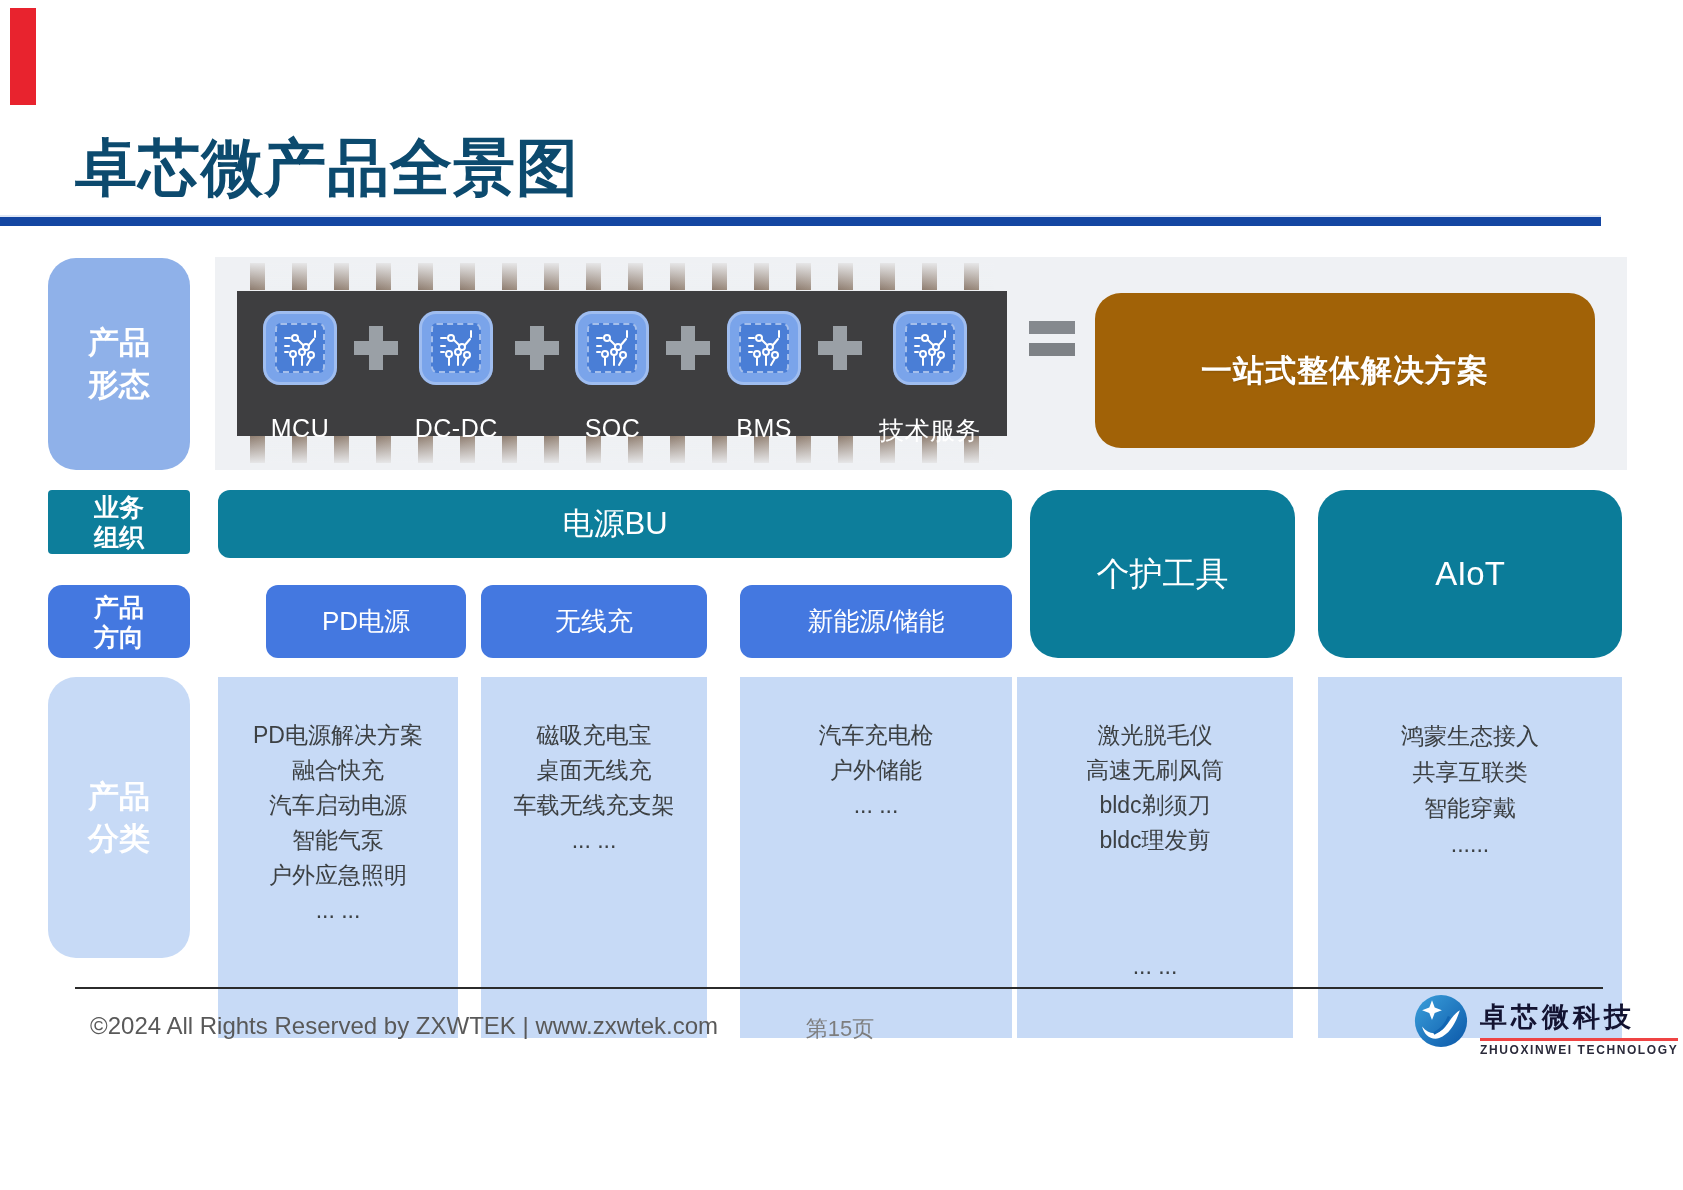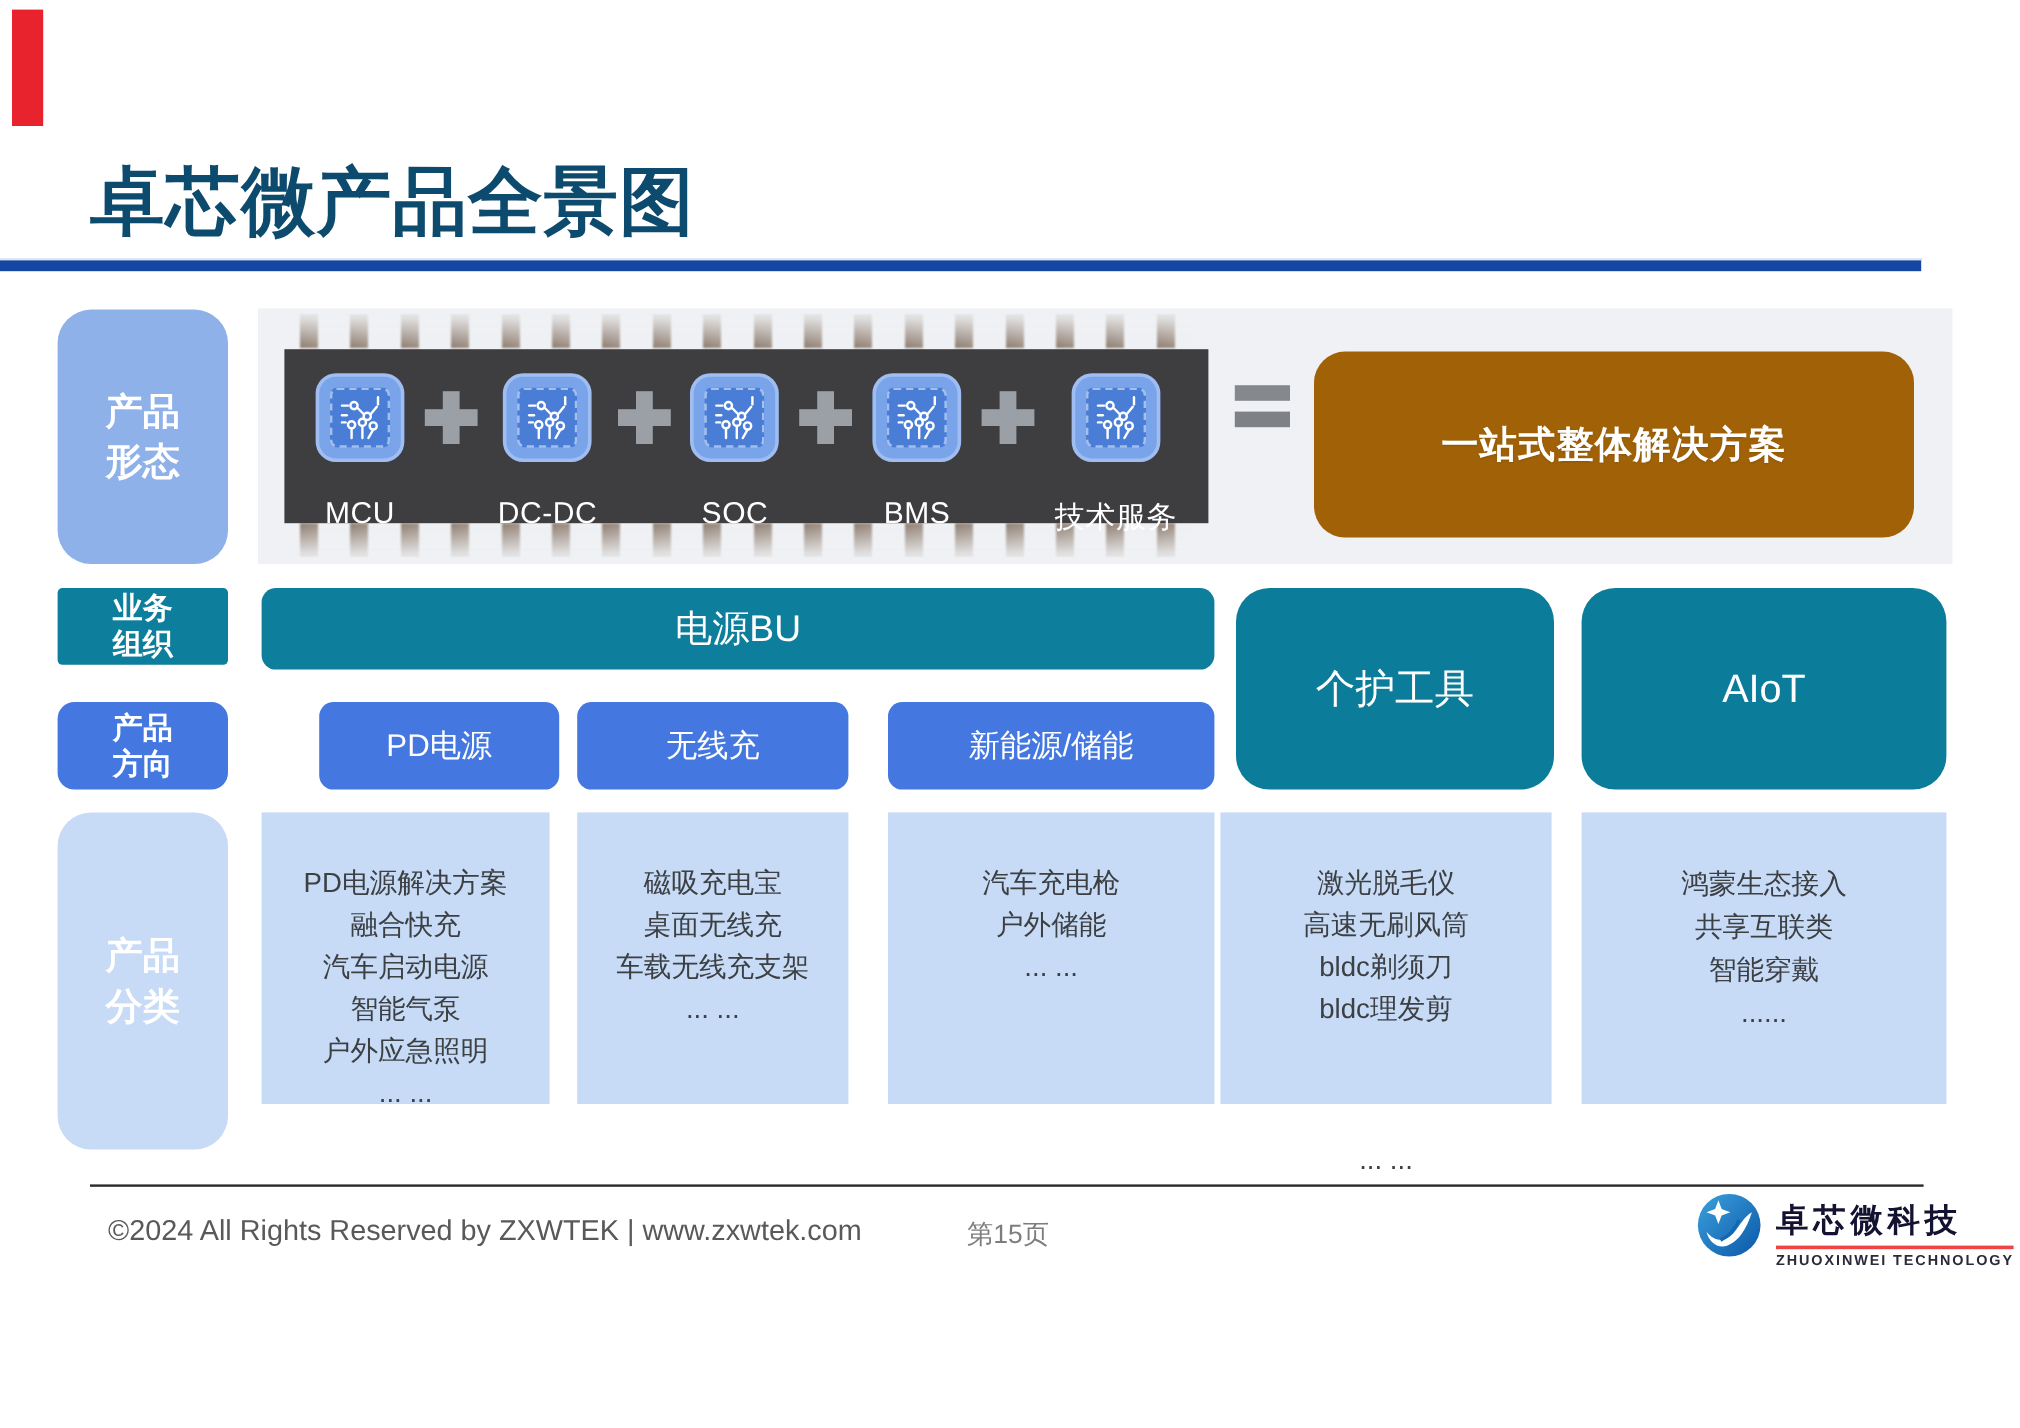--- a/index.html
+++ b/index.html
@@ -55,7 +55,7 @@
   .dir-3{left:740px;width:272px;}
 
   
-  .cat-box{position:absolute;top:677px;height:243px;background:#c7daf6;box-sizing:border-box;padding-top:41px;text-align:center;color:#3c4043;font-size:23px;line-height:35px;}
+  .cat-box{position:absolute;top:677px;height:361px;background:#c7daf6;box-sizing:border-box;padding-top:41px;text-align:center;color:#3c4043;font-size:23px;line-height:35px;}
   .cat-1{left:218px;width:240px;}
   .cat-2{left:481px;width:226px;}
   .cat-3{left:740px;width:272px;}

